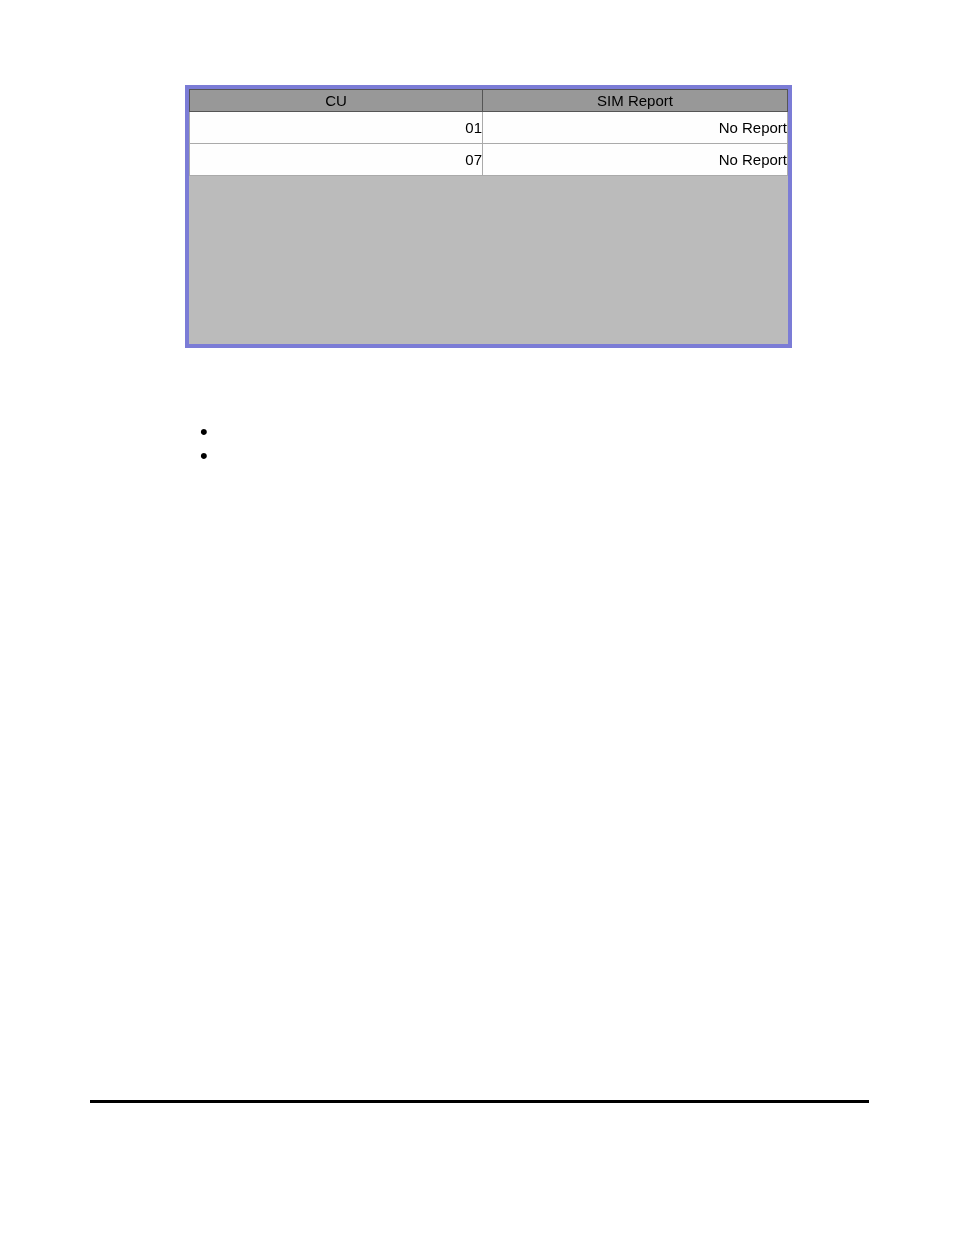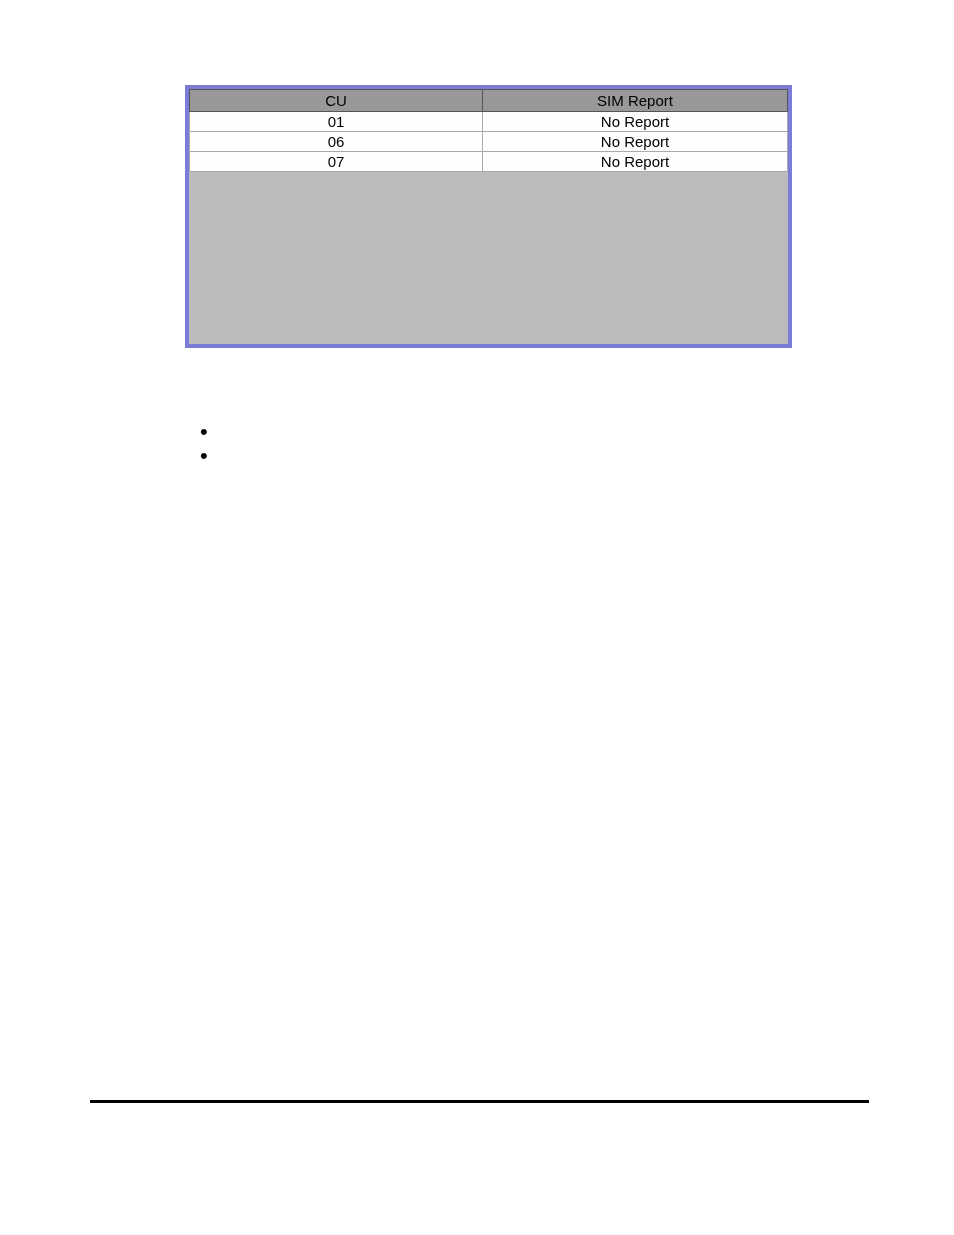--- a/index.html
+++ b/index.html
@@ -40,8 +40,8 @@
     td {
       background: #fefefe;
       border: 1px solid #aaa;
-      text-align: center;
-      padding: 1px 0;
+      text-align: right;
+      padding: 7px 0;
       color: #000;
       height: 17px;
     }

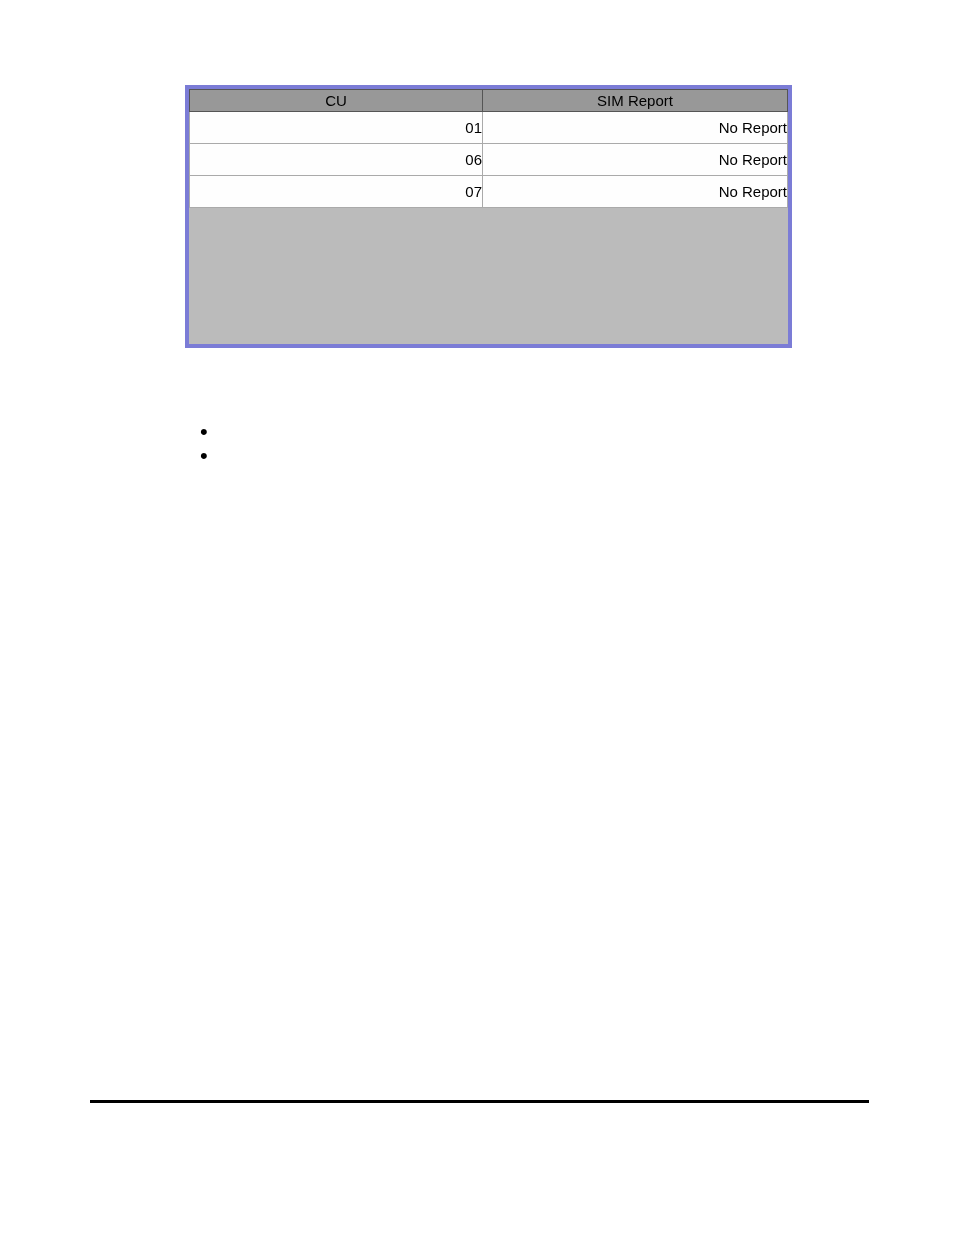--- a/index.html
+++ b/index.html
@@ -102,10 +102,6 @@
         <td>No Report</td>
       </tr>
       <tr>
-        <td>06</td>
-        <td>No Report</td>
-      </tr>
-      <tr>
         <td>07</td>
         <td>No Report</td>
       </tr>

